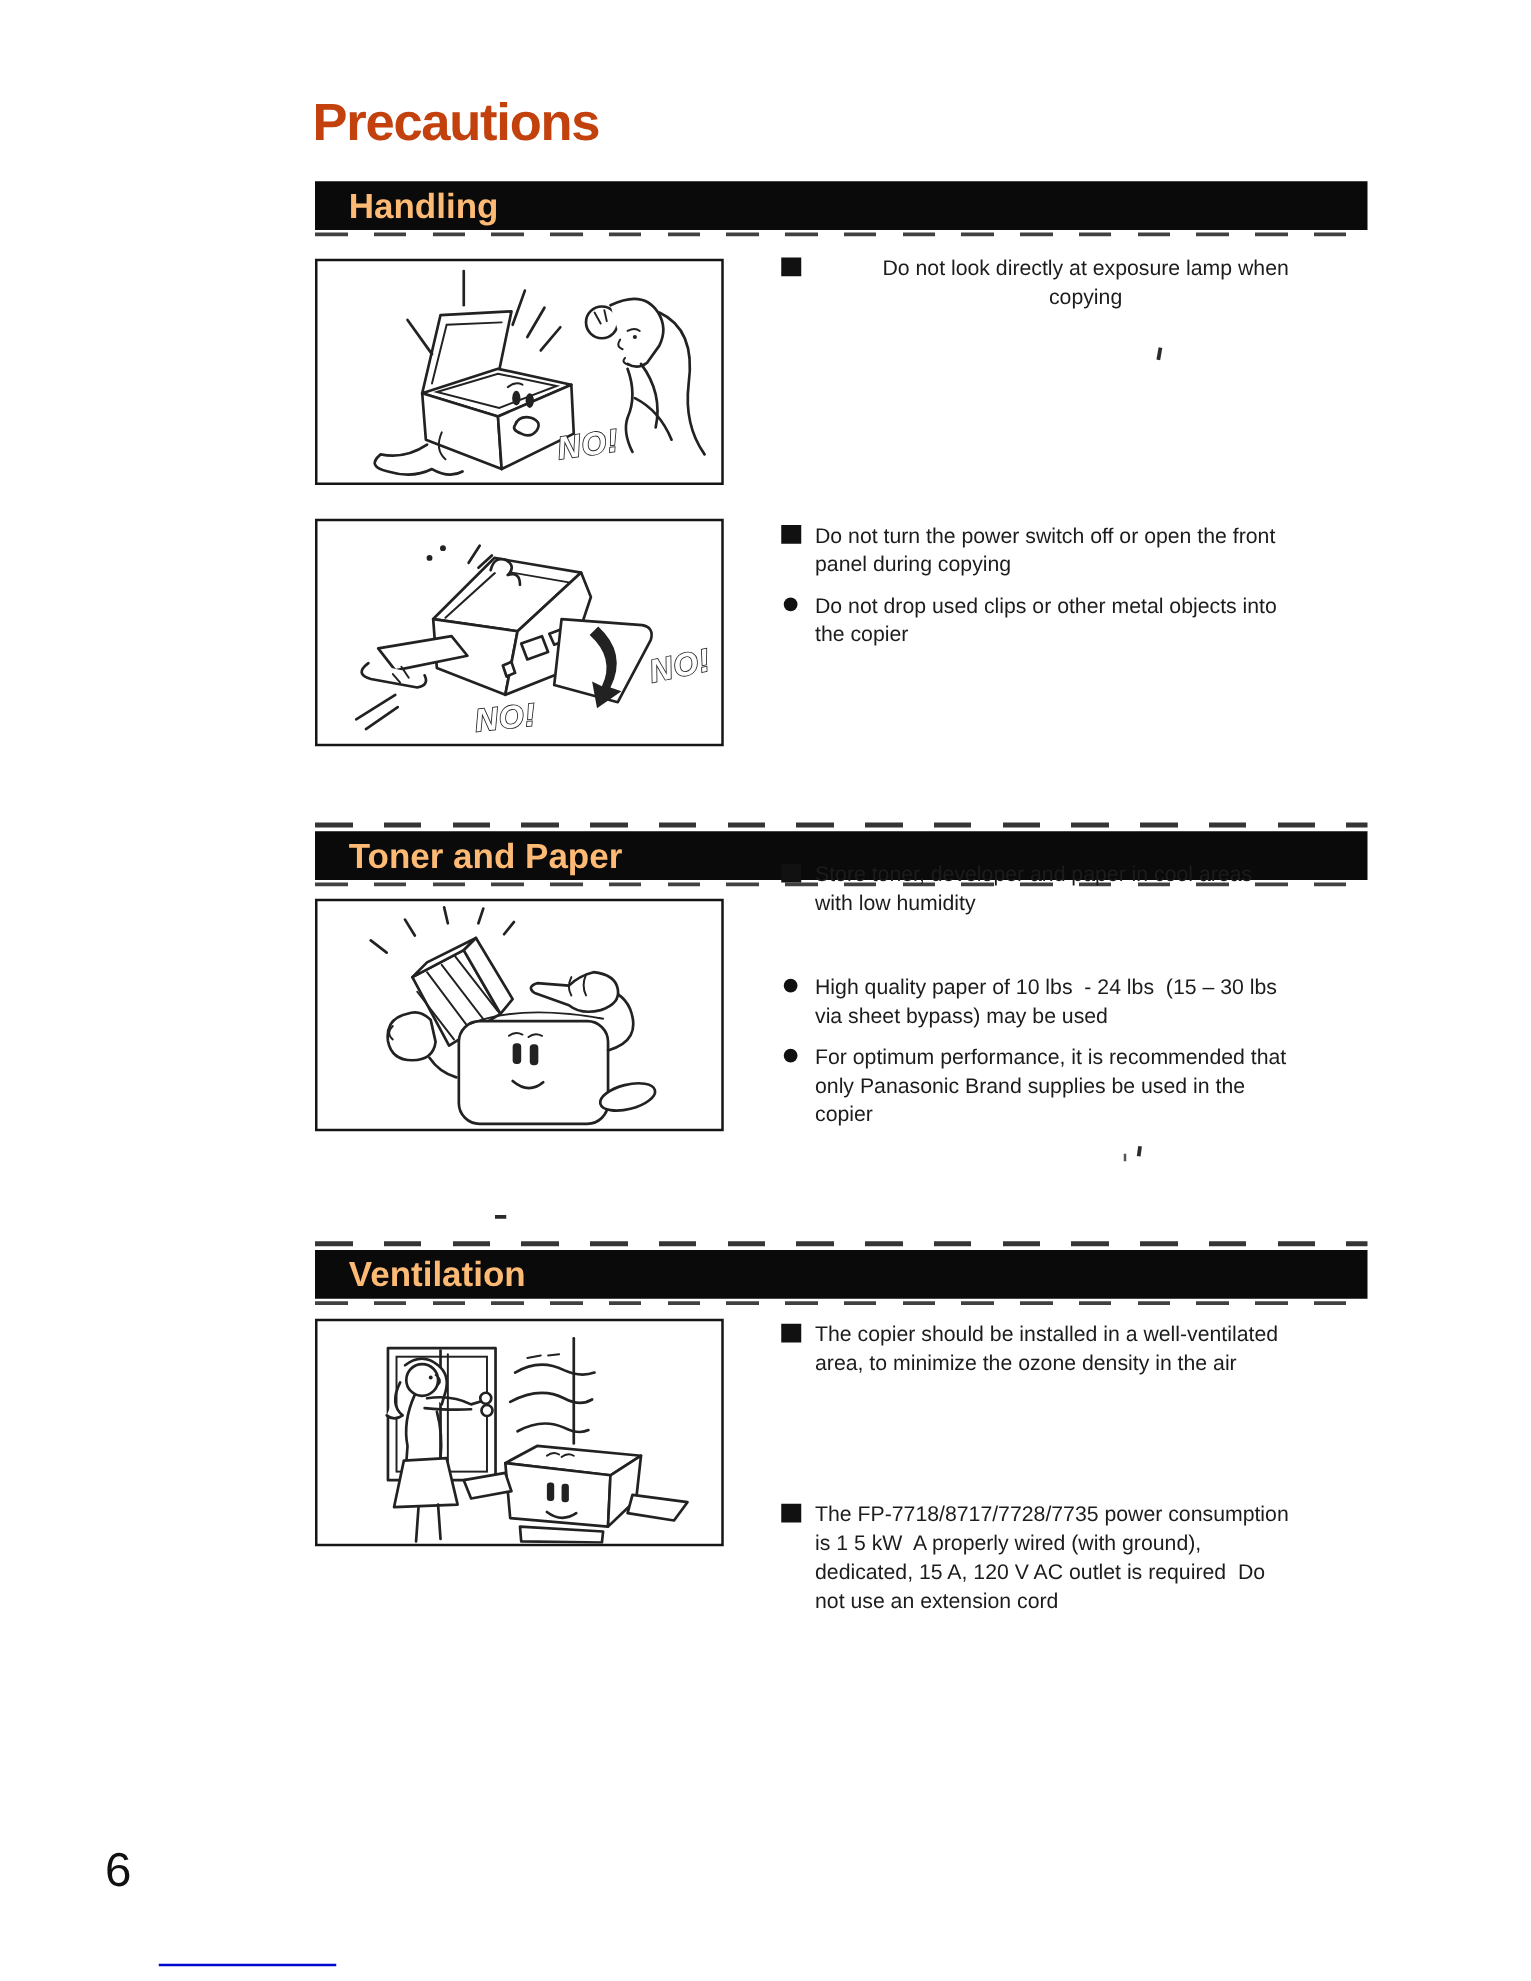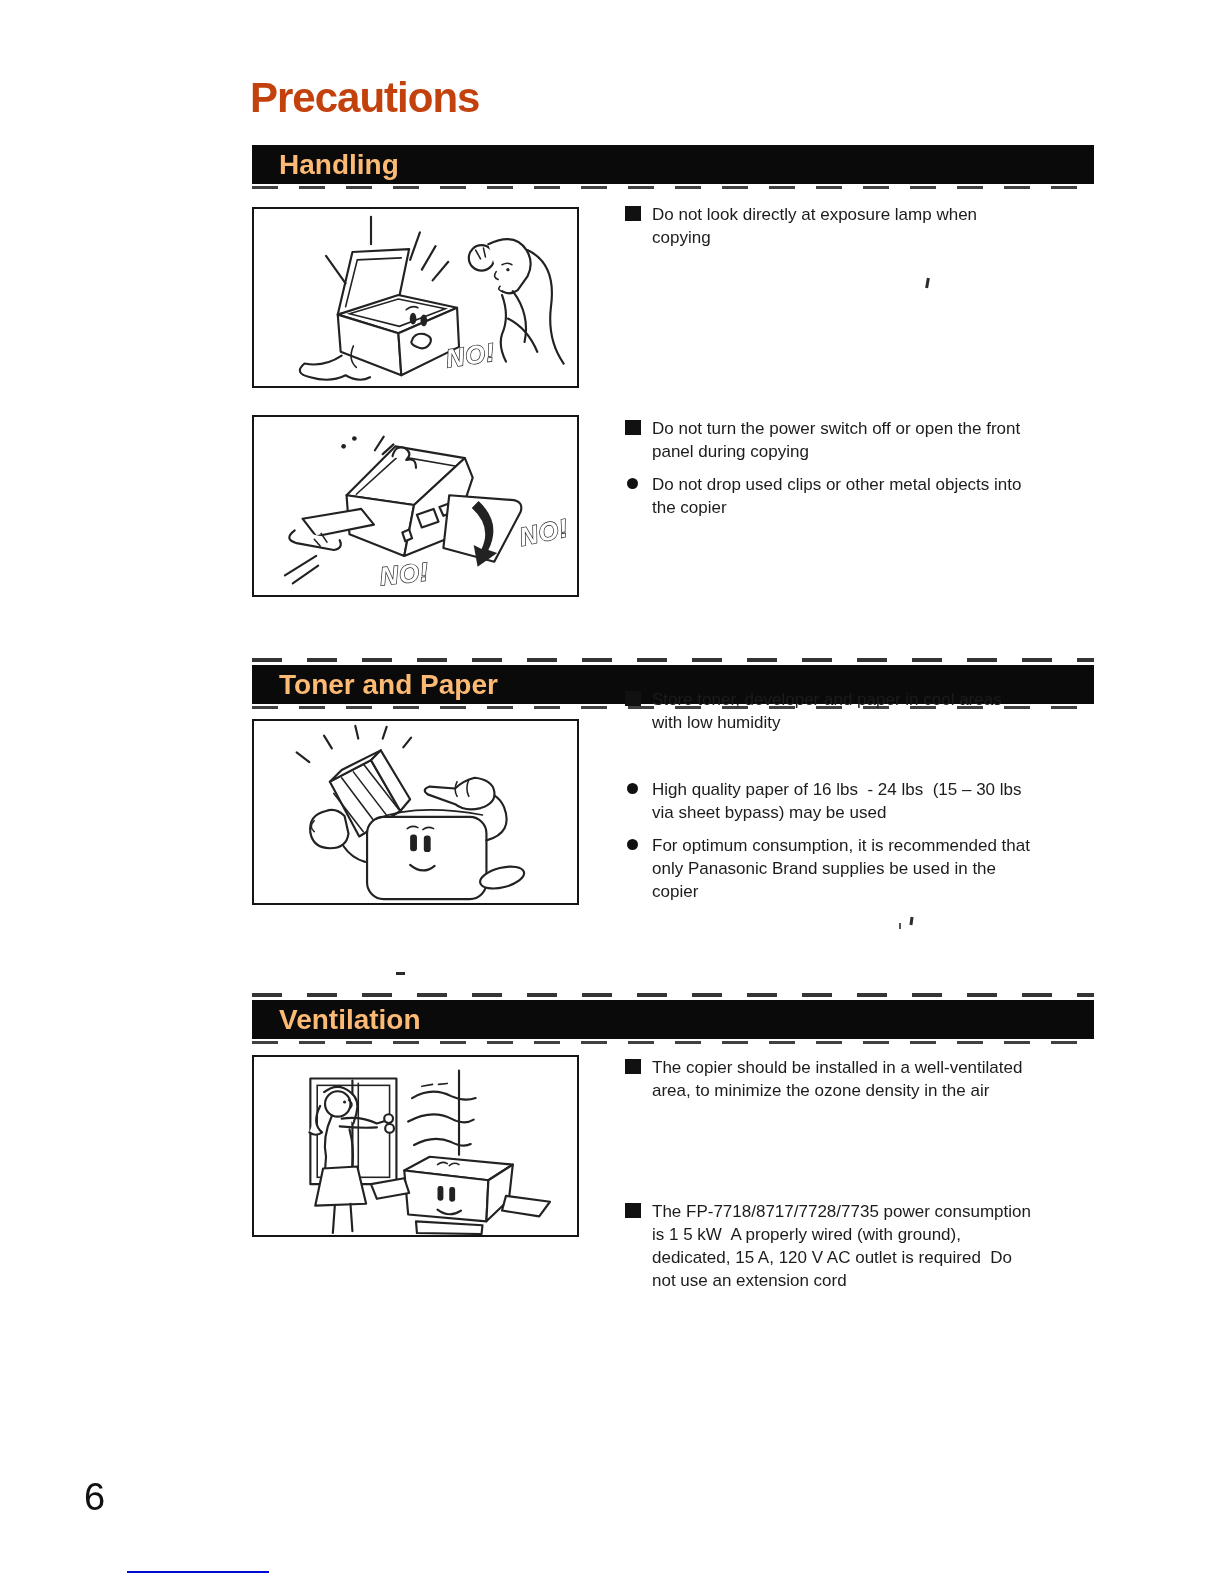--- a/index.html
+++ b/index.html
@@ -123,7 +123,7 @@
     </svg>
   </div>
 
-  <div class="bullet" style="top:203px;">
+  <div class="bullet" style="top:203px;text-align:center;">
     <span class="marker-square"></span>
     <div class="btext">Do not look directly at exposure lamp when
 copying</div>

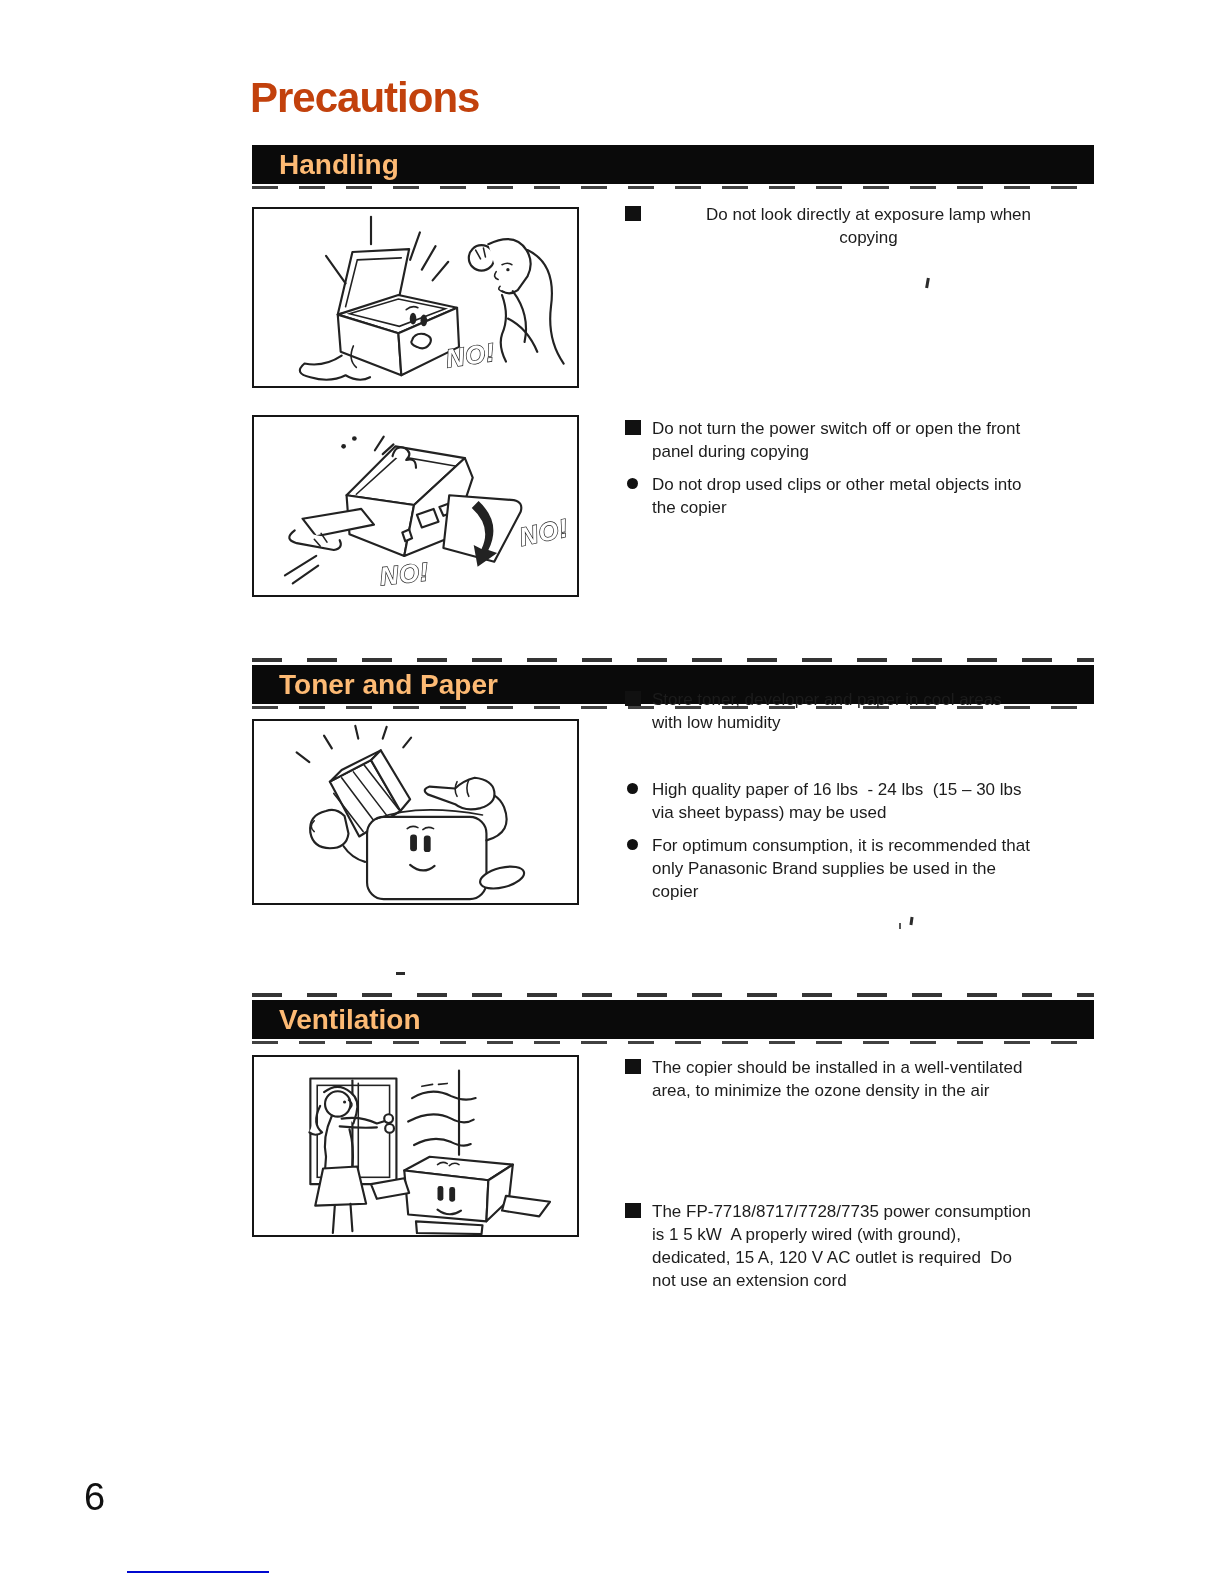--- a/index.html
+++ b/index.html
@@ -212,7 +212,7 @@
   </div>
   <div class="bullet" style="top:778px;">
     <span class="marker-dot"></span>
-    <div class="btext">High quality paper of 16 lbs  - 24 lbs  (15 – 30 lbs
+    <div class="btext">High quality paper of 10 lbs  - 24 lbs  (15 – 30 lbs
 via sheet bypass) may be used</div>
   </div>
   <div class="bullet" style="top:834px;">

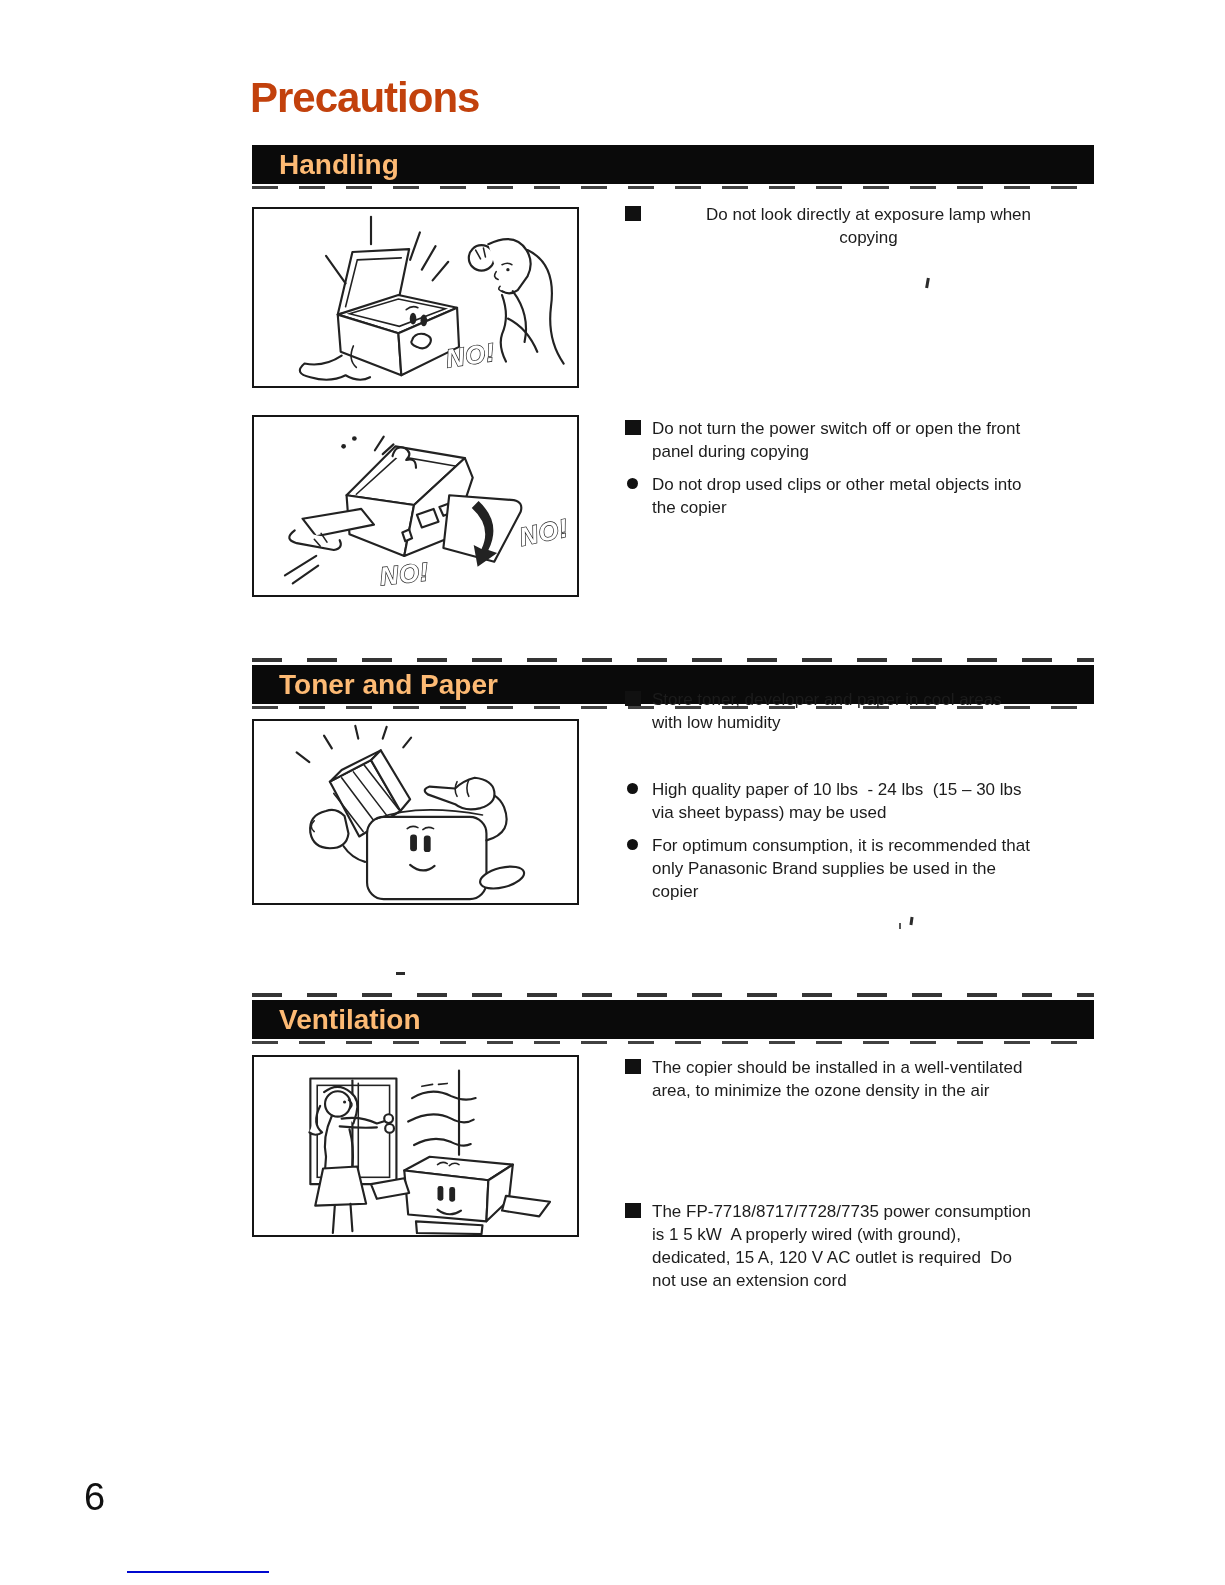--- a/index.html
+++ b/index.html
@@ -217,7 +217,7 @@
   </div>
   <div class="bullet" style="top:834px;">
     <span class="marker-dot"></span>
-    <div class="btext">For optimum consumption, it is recommended that
+    <div class="btext">For optimum performance, it is recommended that
 only Panasonic Brand supplies be used in the
 copier</div>
   </div>

